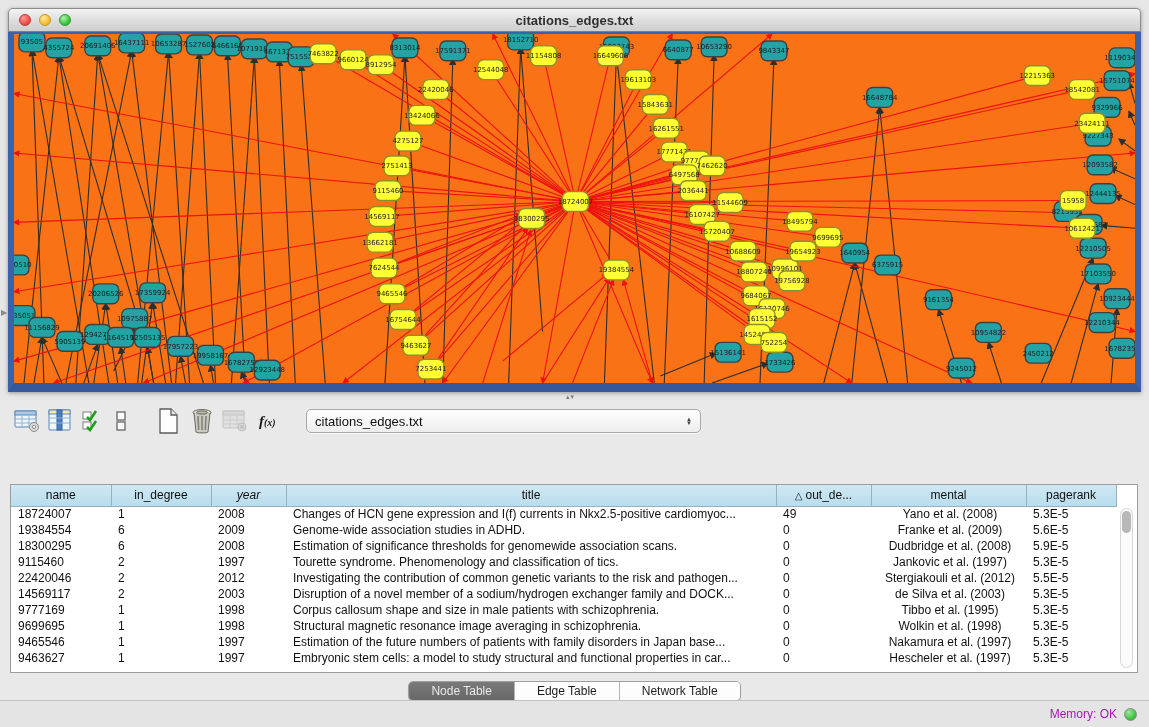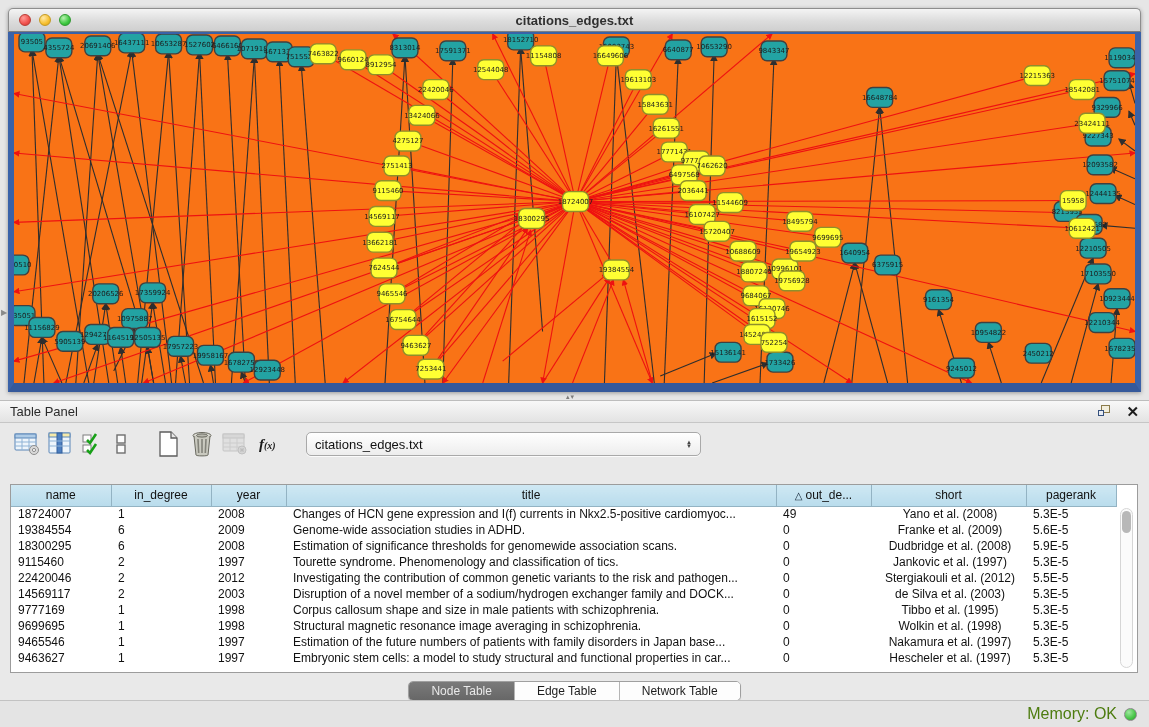--- a/index.html
+++ b/index.html
@@ -668,16 +668,6 @@
 <div class="split-handle">▴▾</div>
 
 <div class="table-panel">
-  <div class="tp-header">
-    <span class="tp-title">Table Panel</span>
-    <span class="tp-header-right">
-      <span class="float-icon">
-          <span class="sq1"></span>
-          <span class="sq2"></span>
-        </span>
-      <span class="close-icon">✕</span>
-    </span>
-  </div>
 
   <div class="tp-toolbar">
     <div class="tbtn">

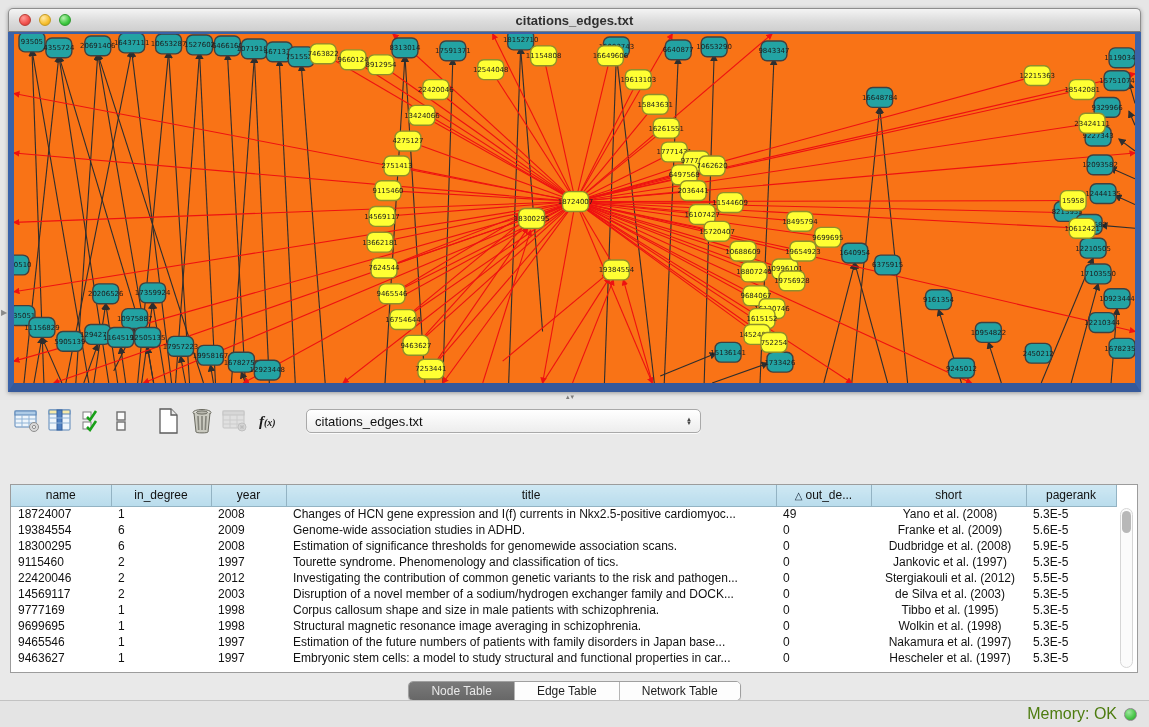--- a/index.html
+++ b/index.html
@@ -750,7 +750,7 @@
           <tr id="grid-head">
             <th style="width: 100px;">name</th>
             <th style="width: 100px;">in_degree</th>
-            <th style="width: 75px;">year</th>
+            <th style="width: 75px; font-style: italic;">year</th>
             <th style="width: 490px;">title</th>
             <th style="width: 95px;"><span class="sort-tri">△</span>out_de...</th>
             <th style="width: 155px;">short</th>

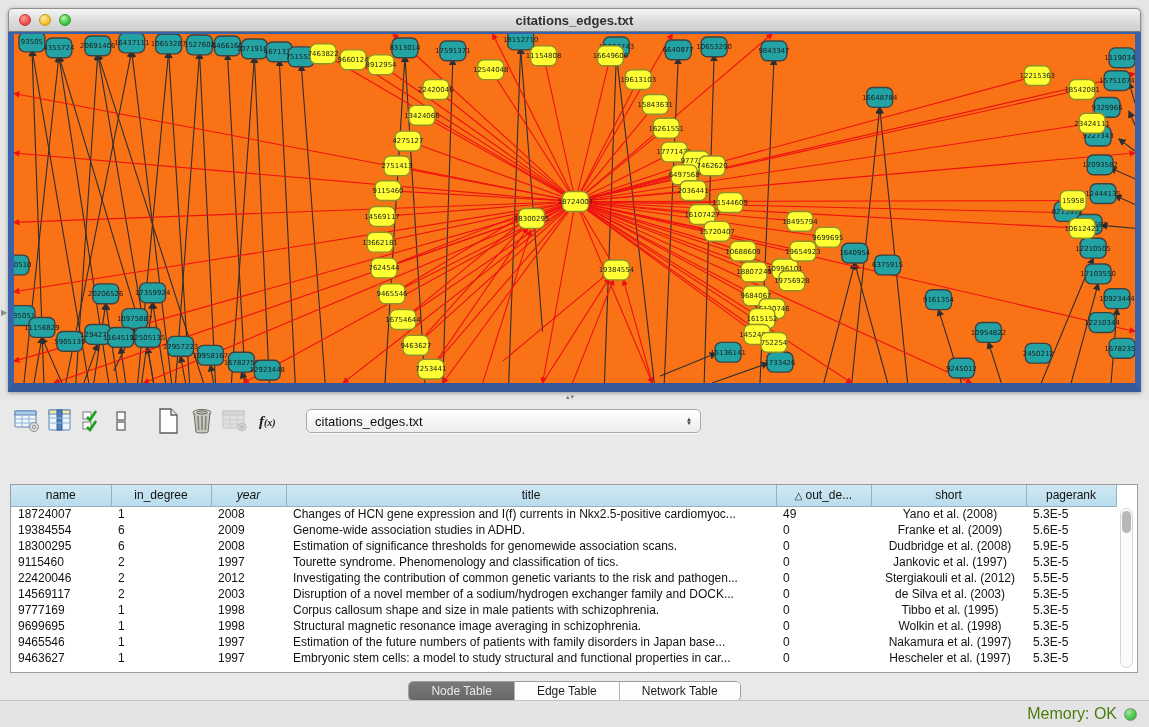--- a/index.html
+++ b/index.html
@@ -753,7 +753,7 @@
             <th style="width: 75px; font-style: italic;">year</th>
             <th style="width: 490px;">title</th>
             <th style="width: 95px;"><span class="sort-tri">△</span>out_de...</th>
-            <th style="width: 155px;">short</th>
+            <th style="width: 155px;">mental</th>
             <th style="width: 90px;">pagerank</th>
           </tr>
         </thead>

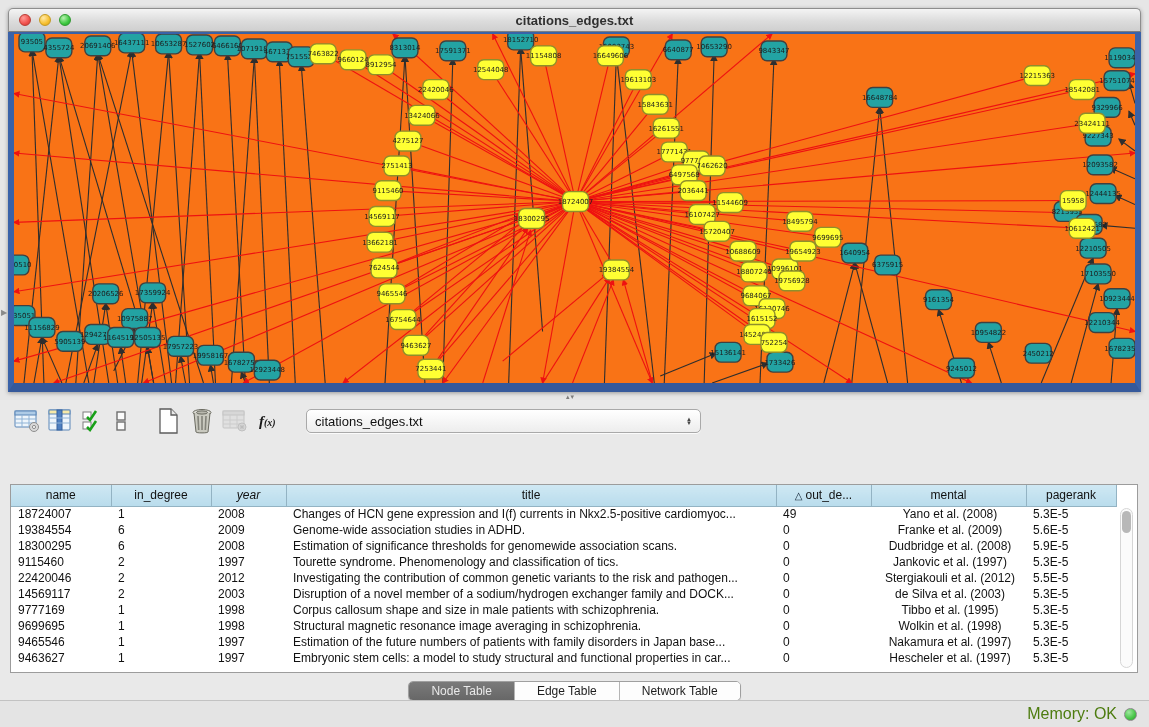--- a/index.html
+++ b/index.html
@@ -84,7 +84,7 @@
   
   .status-bar { position:absolute; left:0; top:700px; width:1149px; height:27px; background:#e4e4e4;
     border-top:1px solid #c2c2c2; display:flex; align-items:center; justify-content:flex-end; padding-right:12px; gap:7px; }
-  .status-label { font-size:16px; color:#4d7c0f; }
+  .status-label { font-size:12px; color:#a21caf; }
   .mem-dot { width:13px; height:13px; border-radius:50%;
     background:radial-gradient(circle at 35% 30%, #9fe89f, #46c546 60%, #2f9a2f); border:1px solid #8a8a8a; }
 </style>

